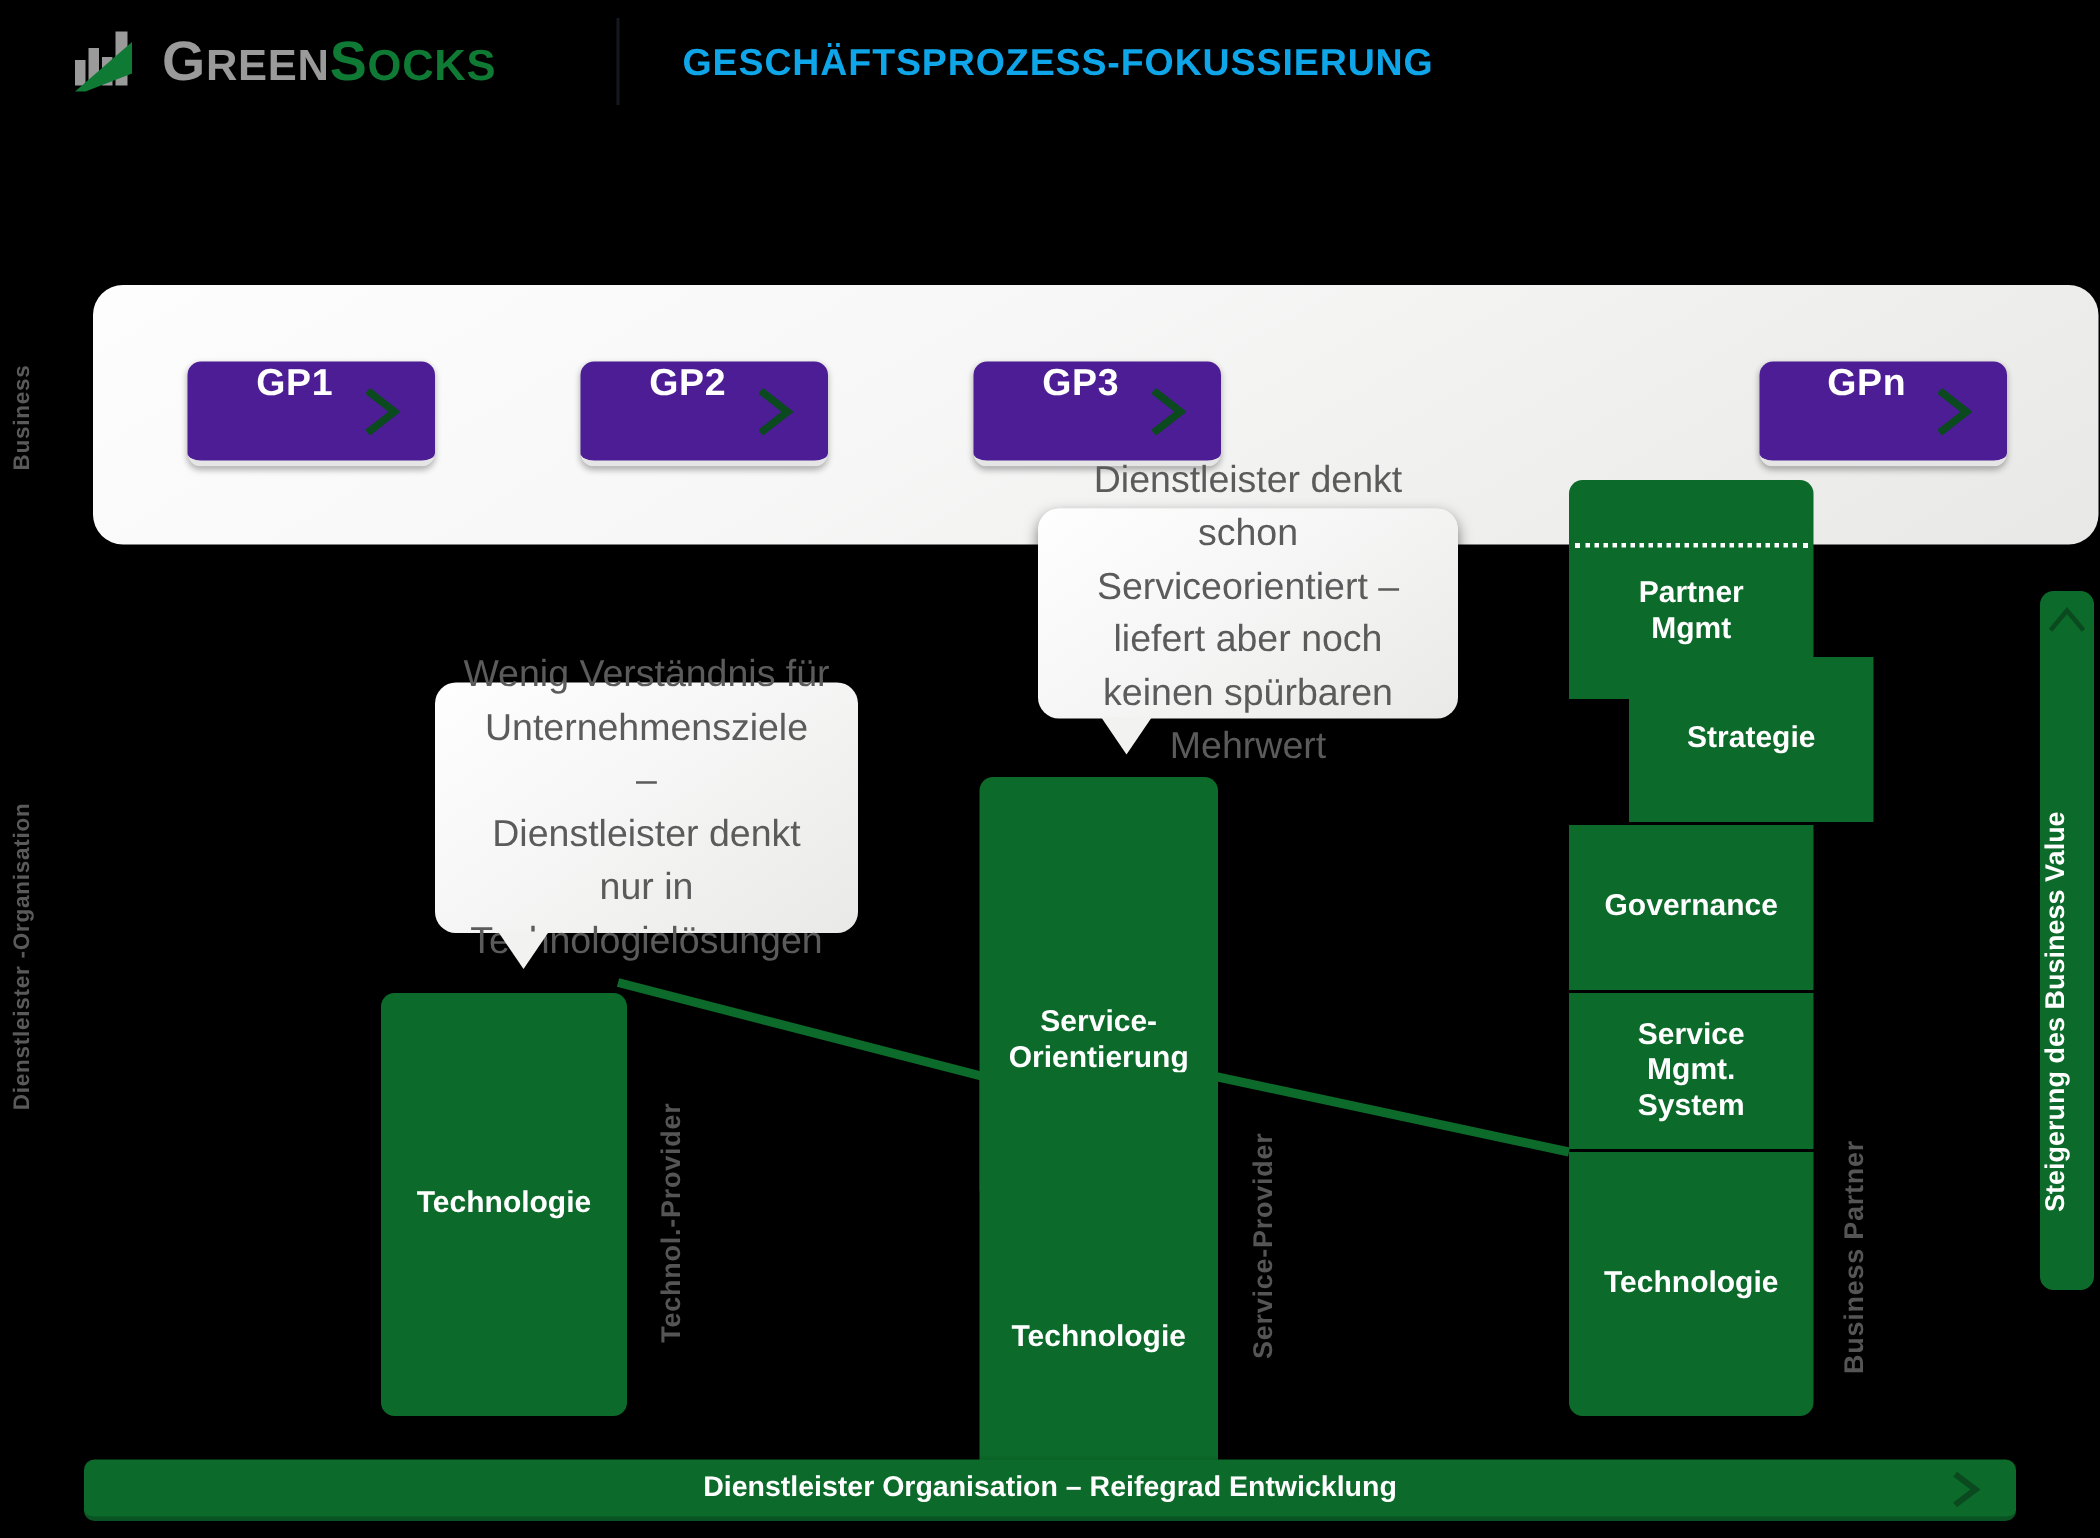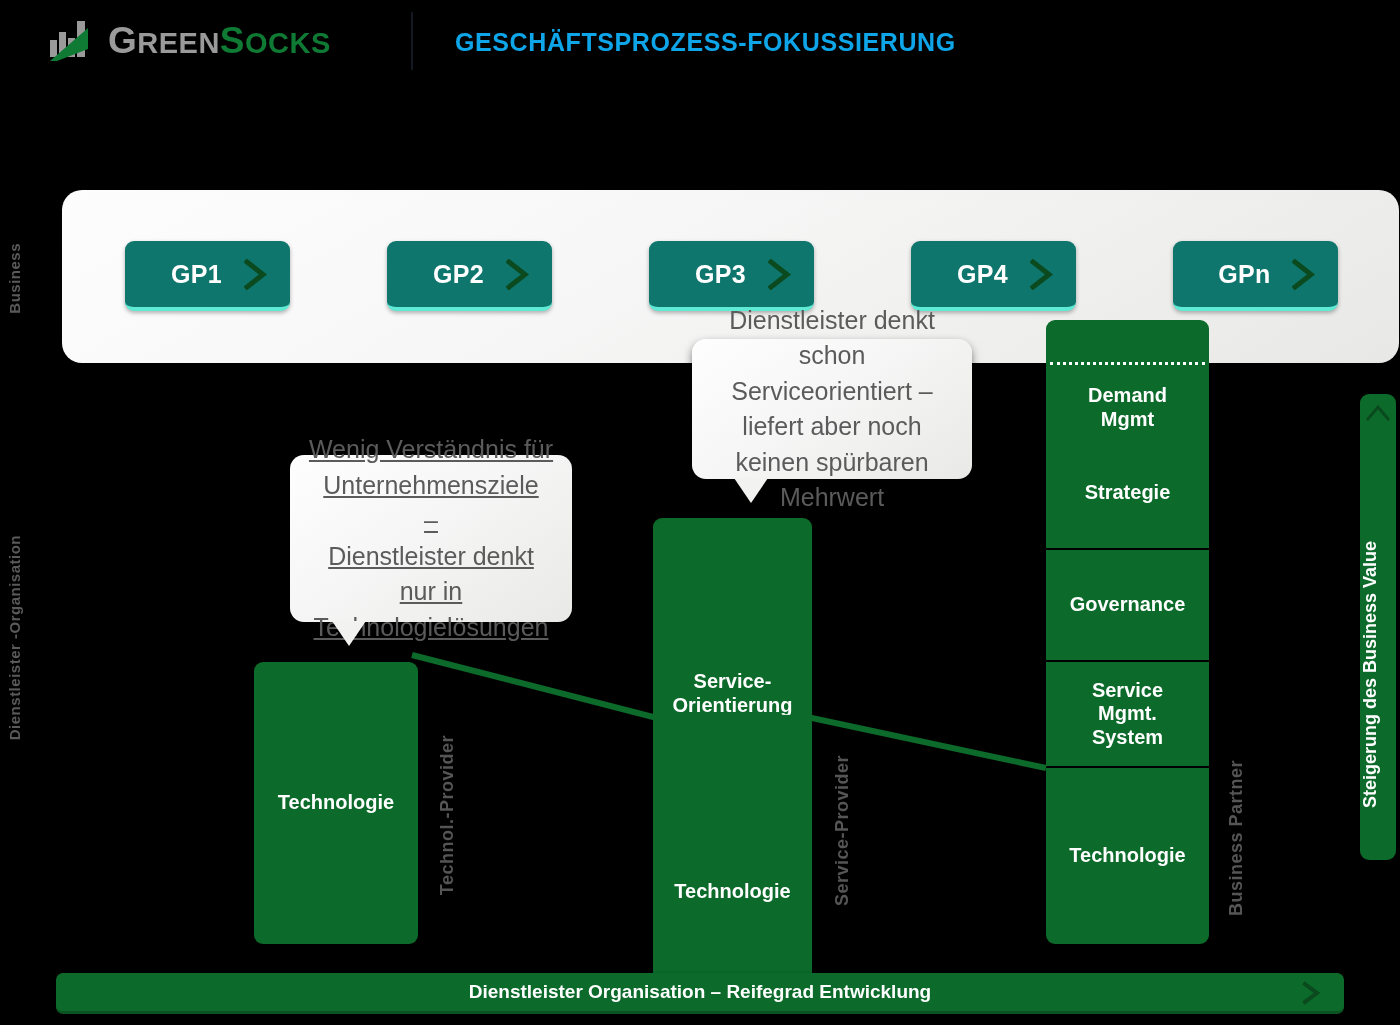--- a/index.html
+++ b/index.html
@@ -44,8 +44,8 @@
   }
   .gp{
     position:absolute;top:241px;width:165px;height:66px;border-radius:9px;
-    background:#0f766e;border-bottom:4px solid #5eead4;
-    display:flex;align-items:center;justify-content:center;
+    background:#4c1d95;border-bottom:4px solid #e5e5e5;
+    display:flex;align-items:flex-start;justify-content:center;
     box-shadow:0 2px 4px rgba(0,0,0,.3);
   }
   .gp .gp-label{

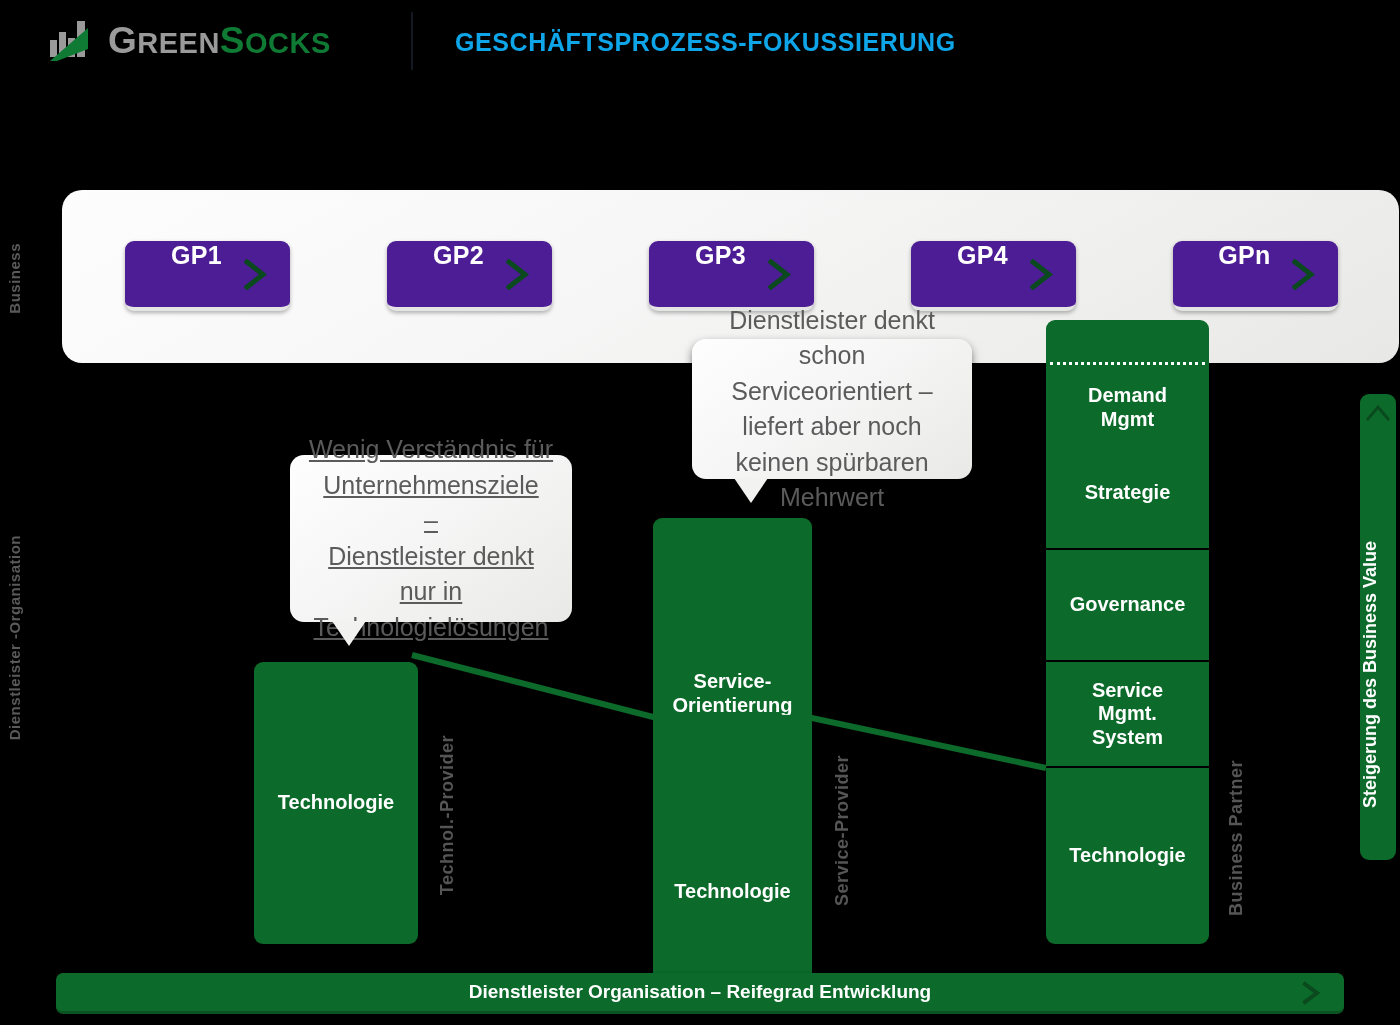--- a/index.html
+++ b/index.html
@@ -178,14 +178,6 @@
         </svg>
     </span>
   </div>
-  <div class="gp" id="gp3">
-    <span class="gp-label">GP4</span>
-    <span class="chev">
-      <svg width="24" height="31" viewBox="0 0 24 31">
-          <polyline points="3,3 19,15.5 3,28" fill="none" stroke="#0a4a1e" stroke-width="5" stroke-linecap="square"></polyline>
-        </svg>
-    </span>
-  </div>
   <div class="gp" id="gp4">
     <span class="gp-label">GPn</span>
     <span class="chev">

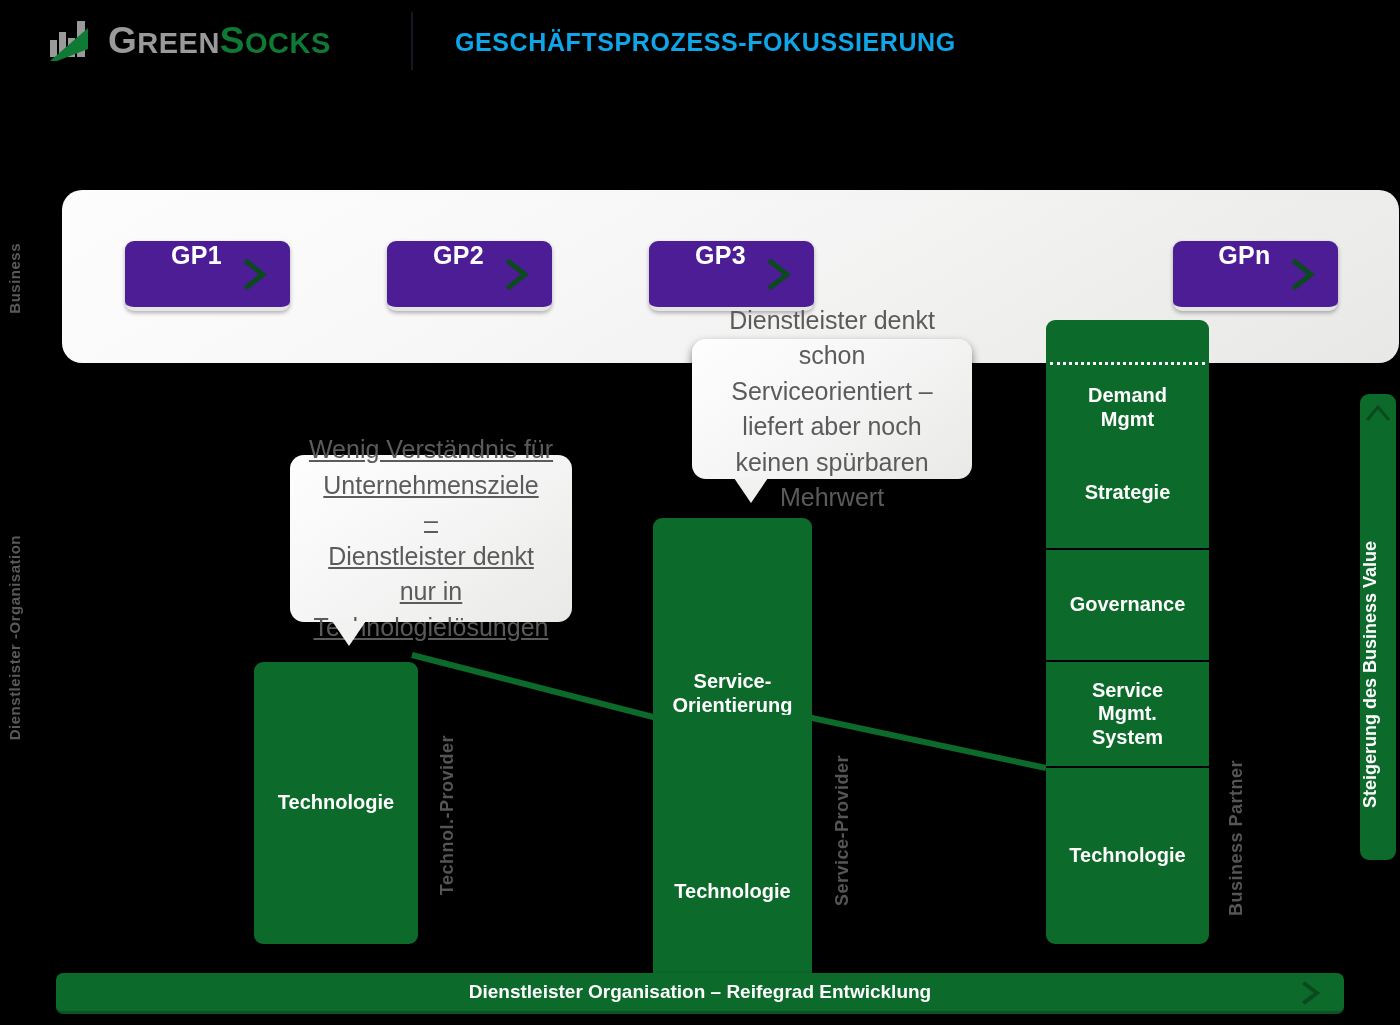--- a/index.html
+++ b/index.html
@@ -187,7 +187,7 @@
     </span>
   </div>
 
-  <div class="col-block rt" id="c3-dm" style="white-space:pre-line;padding-top:30px;">Demand
+  <div class="col-block rt" id="c3-dm" style="white-space:pre-line;padding-top:30px;">Partner
 Mgmt</div>
   <div id="c3-dotted"></div>
   <div class="col-block" id="c3-str" style="white-space:pre-line;">Strategie</div>

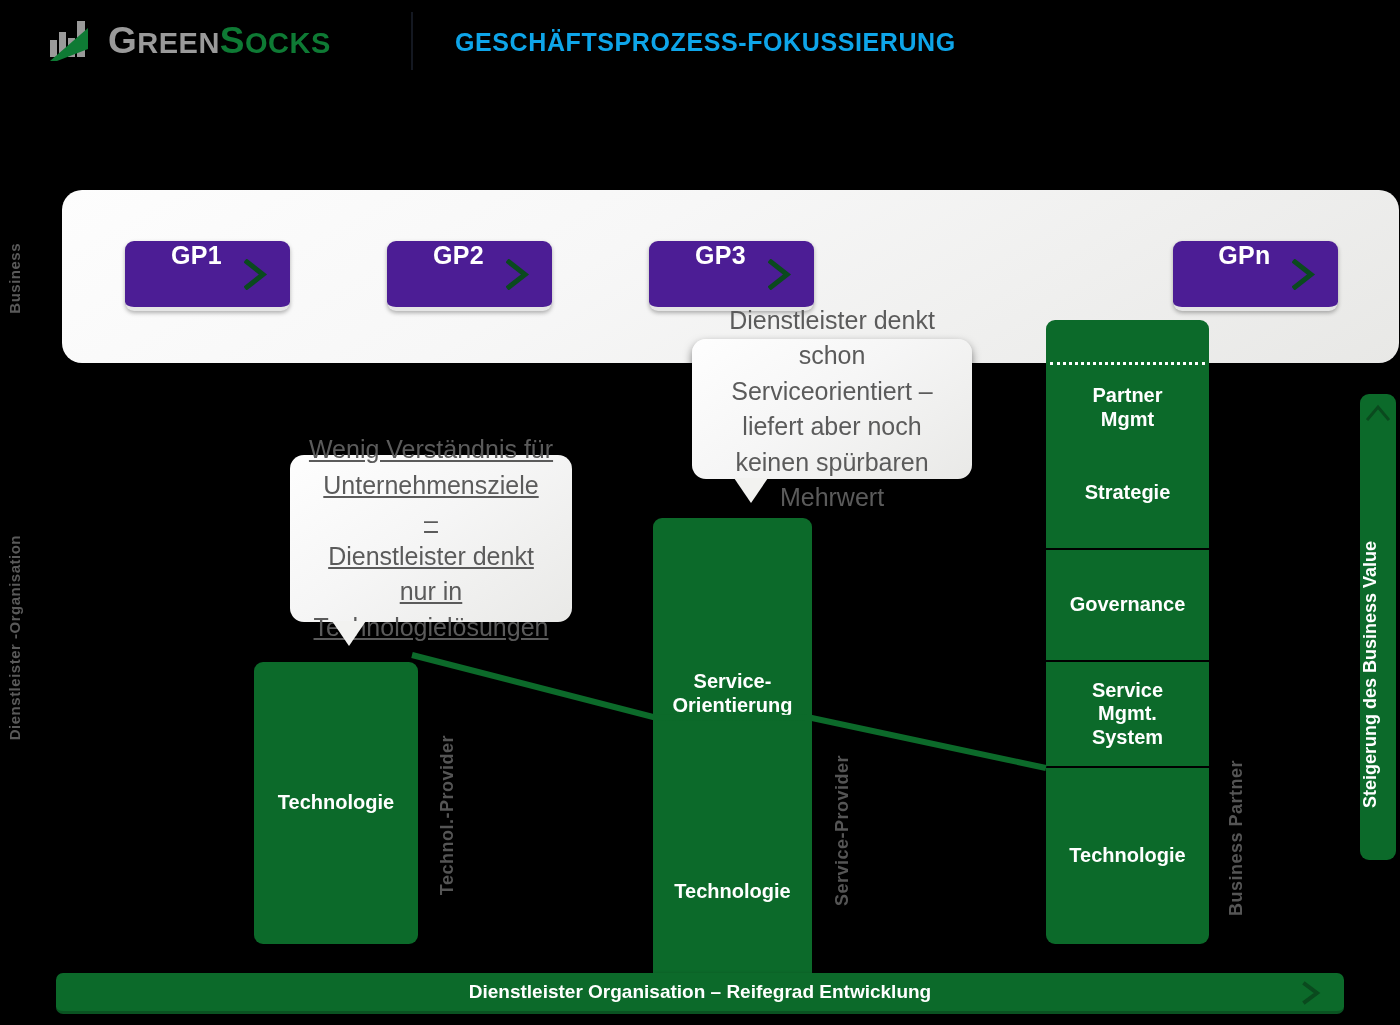--- a/index.html
+++ b/index.html
@@ -98,7 +98,7 @@
     border-left:17px solid transparent;border-right:17px solid transparent;
     border-top:25px solid #f2f2f0;
   }
-  #bub1{left:290px;top:455px;width:282px;height:167px;text-decoration:underline;}
+  #bub1{left:290px;top:455px;width:282px;height:167px;}
   #bub1 .tail{left:42px;}
   #bub2{left:692px;top:339px;width:280px;height:140px;}
   #bub2 .tail{left:42px;}

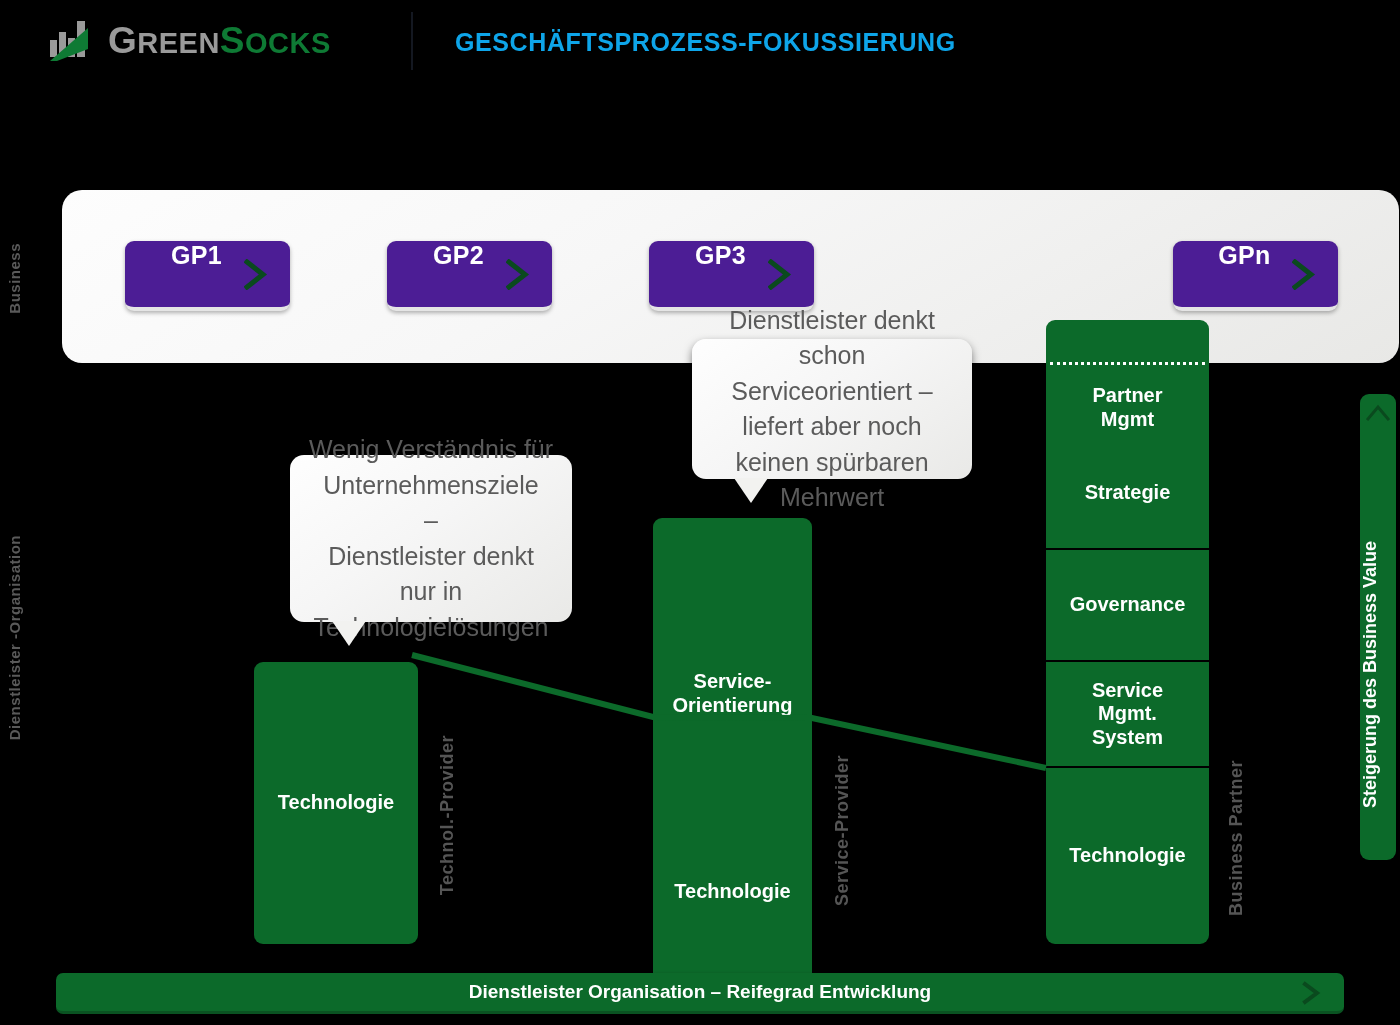--- a/index.html
+++ b/index.html
@@ -76,7 +76,7 @@
   #c3-dm{left:1046px;top:320px;width:163px;height:116px;}
   #c3-dotted{position:absolute;left:1050px;top:362px;width:155px;height:0;
              border-top:3px dotted #ffffff;}
-  #c3-str{left:1046px;top:438px;width:163px;height:110px;text-align:right;}
+  #c3-str{left:1086px;top:438px;width:163px;height:110px;text-align:right;}
   #c3-gov{left:1046px;top:550px;width:163px;height:110px;}
   #c3-sms{left:1046px;top:662px;width:163px;height:104px;}
   #c3-tech{left:1046px;top:768px;width:163px;height:176px;}

